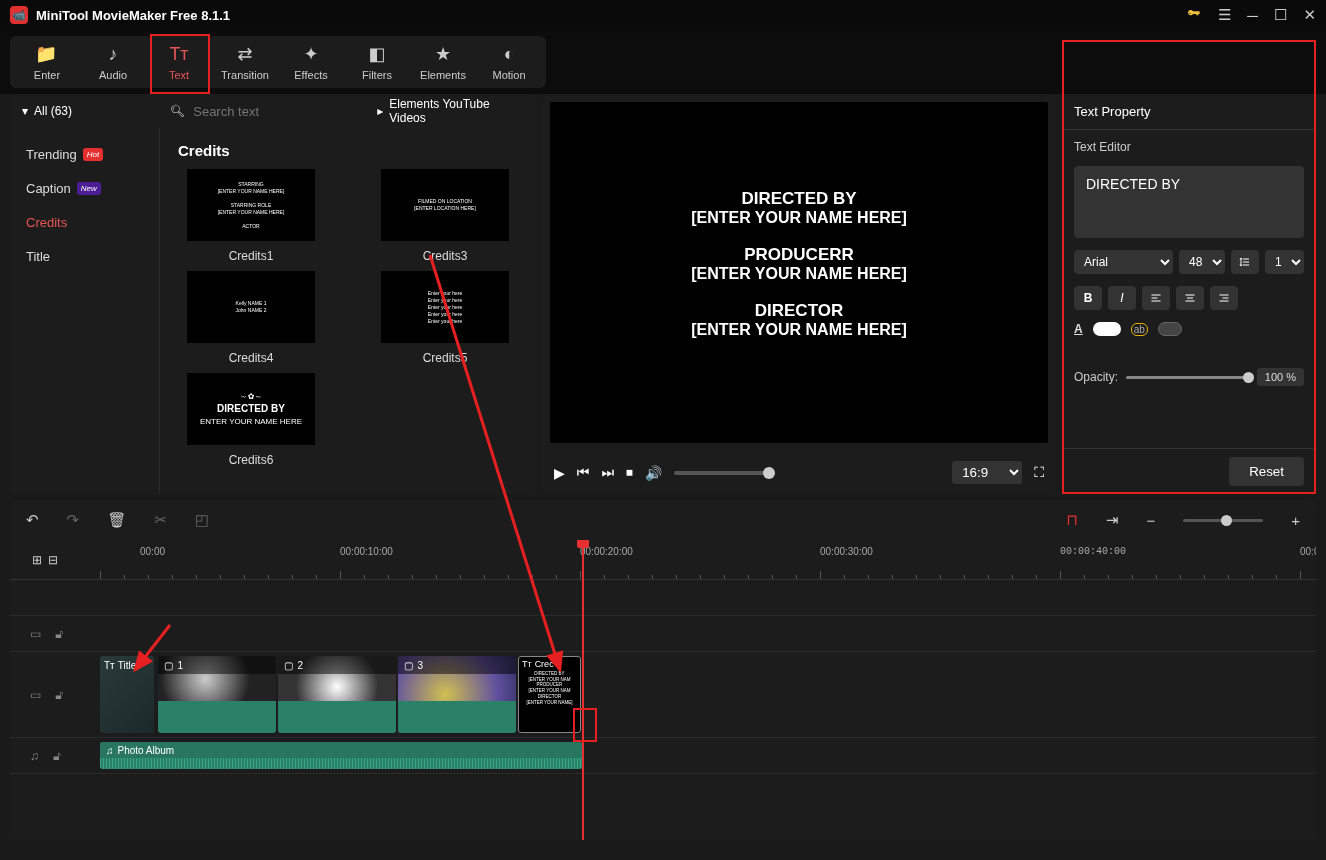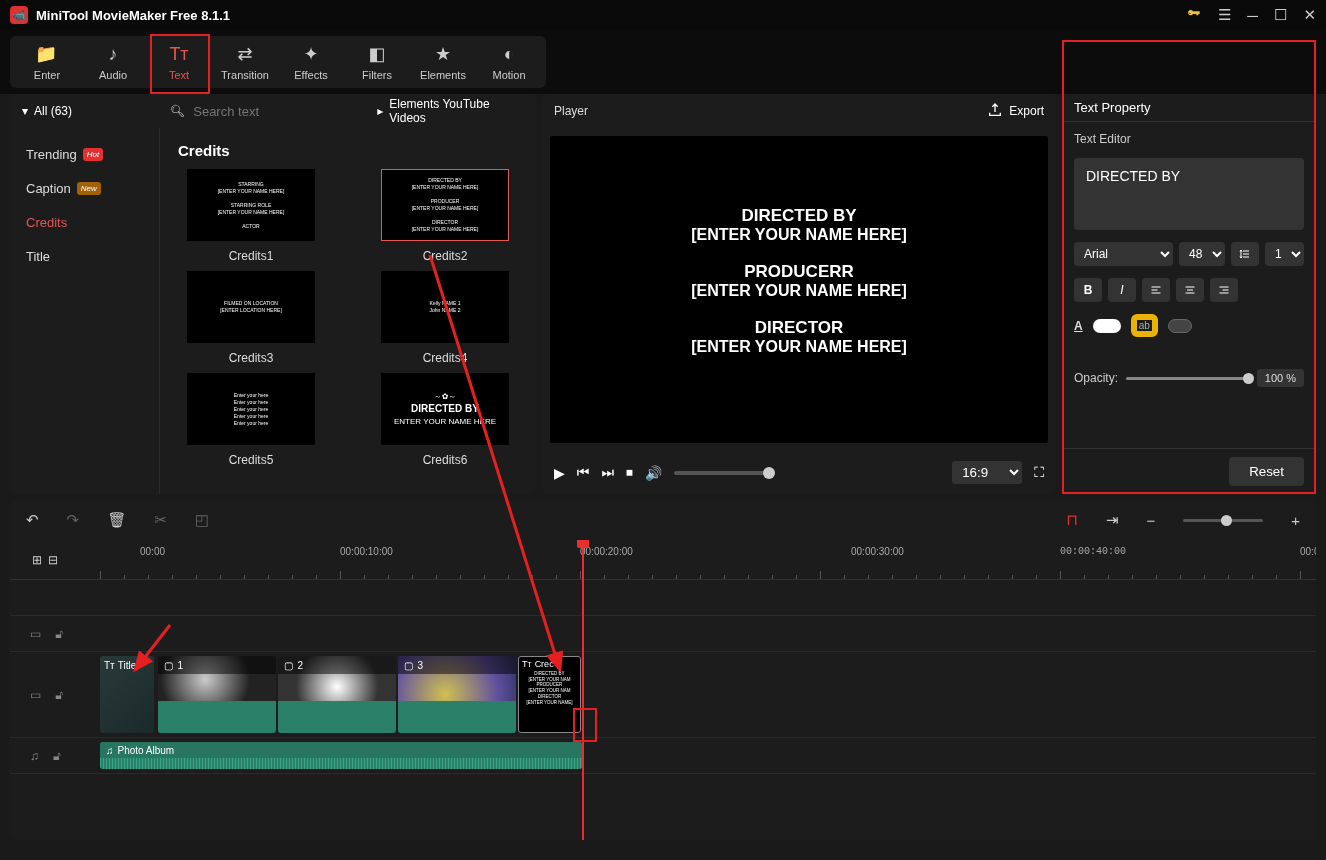--- a/index.html
+++ b/index.html
@@ -277,16 +277,6 @@
   </div>
 
   <div class="player-panel">
-    <div class="player-header">
-      <span>Player</span>
-      <span class="player-header-spacer"></span>
-      <div class="export-btn">
-        <span><svg width="16" height="16" viewBox="0 0 24 24" fill="none" stroke="currentColor" stroke-width="2">
-              <path d="M4 16v4h16v-4 M12 3v12 M8 7l4-4 4 4"></path>
-            </svg></span>
-        <span>Export</span>
-      </div>
-    </div>
     <div class="player-video">
       <div class="credits-block" id="credits-block">
           <div class="credit-role">DIRECTED BY</div>

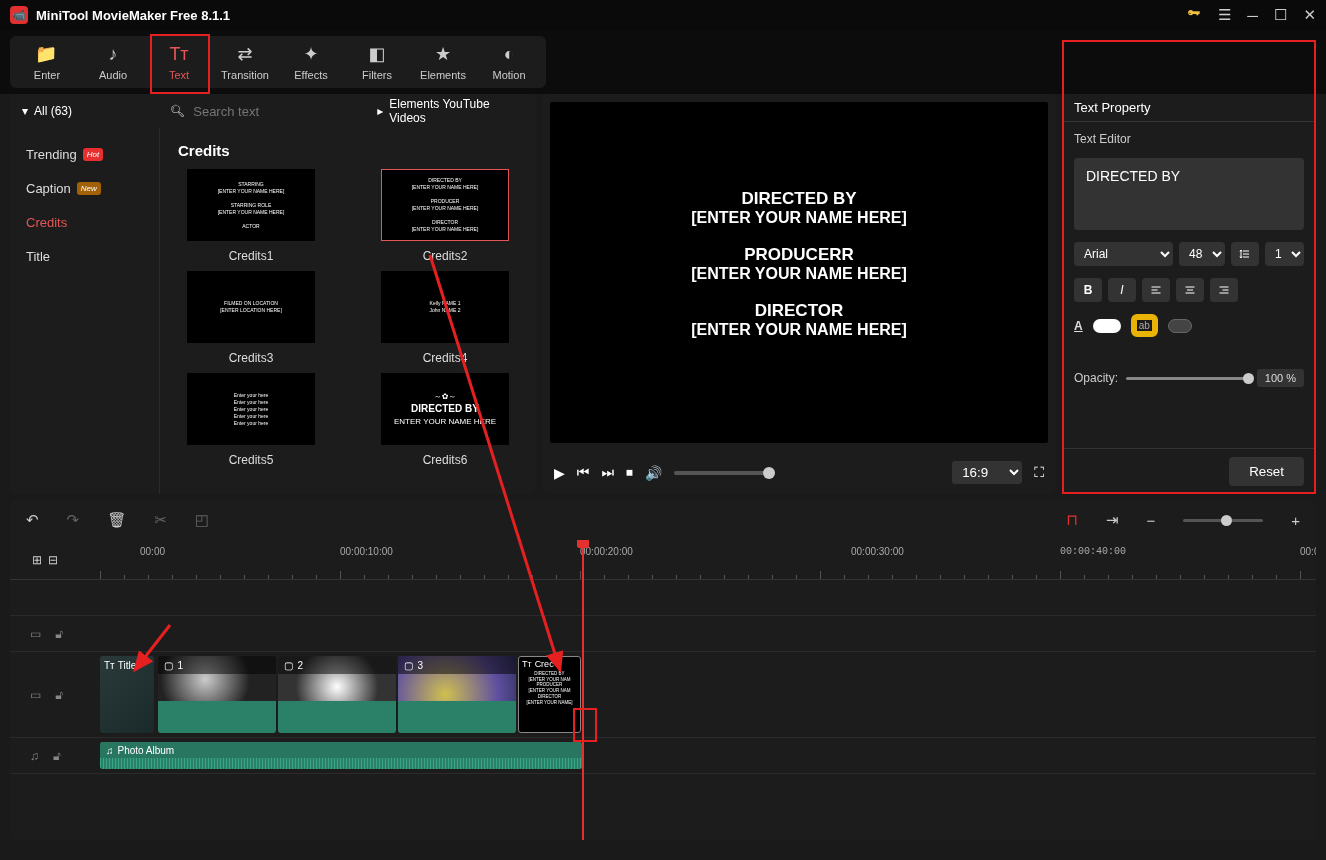--- a/index.html
+++ b/index.html
@@ -64,7 +64,7 @@
   .fullscreen-icon { font-size: 14px; color: #fff; cursor: pointer; }
   
   .property-panel { width: 254px; background: #1c1c1c; border-radius: 6px; display: flex; flex-direction: column; padding-bottom: 8px; }
-  .property-header { height: 28px; display: flex; align-items: center; padding: 0 12px; color: #fff; border-bottom: 1px solid #333; font-size: 13px;}
+  .property-header { height: 36px; display: flex; align-items: center; padding: 0 12px; color: #fff; border-bottom: 1px solid #333; font-size: 13px;}
   .property-body { padding: 10px 12px; display: flex; flex-direction: column; gap: 12px; }
   .prop-label { color: #ccc; font-size: 12px; }
   .text-editor { background: #333; border-radius: 4px; height: 72px; padding: 10px 12px; color: #fff; font-size: 14px; border: none; outline: none; resize: none; font-family: Arial; }

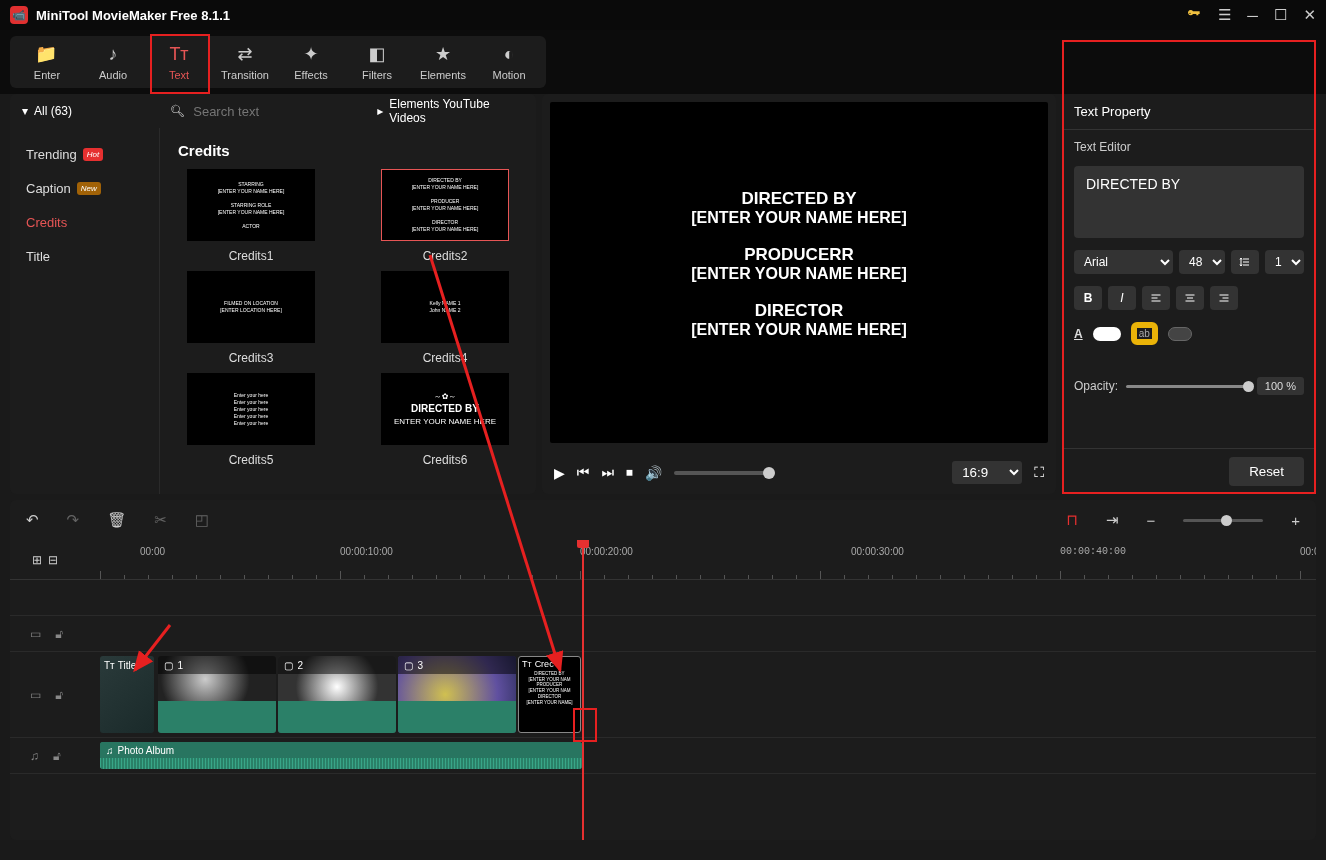--- a/index.html
+++ b/index.html
@@ -31,7 +31,7 @@
   .category-item.active { color: #e65555; }
   .badge { font-size: 8px; padding: 2px 4px; border-radius: 3px; margin-left: 6px; color: #fff; }
   .badge-hot { background: #e63030; font-style: italic; }
-  .badge-new { background: #a16207; font-style: italic; }
+  .badge-new { background: #4c1d95; font-style: italic; }
   .presets-area { flex: 1; padding: 8px 14px; overflow-y: auto; position: relative; }
   .presets-area::-webkit-scrollbar { width: 6px; }
   .presets-area::-webkit-scrollbar-thumb { background: #444; border-radius: 3px; }

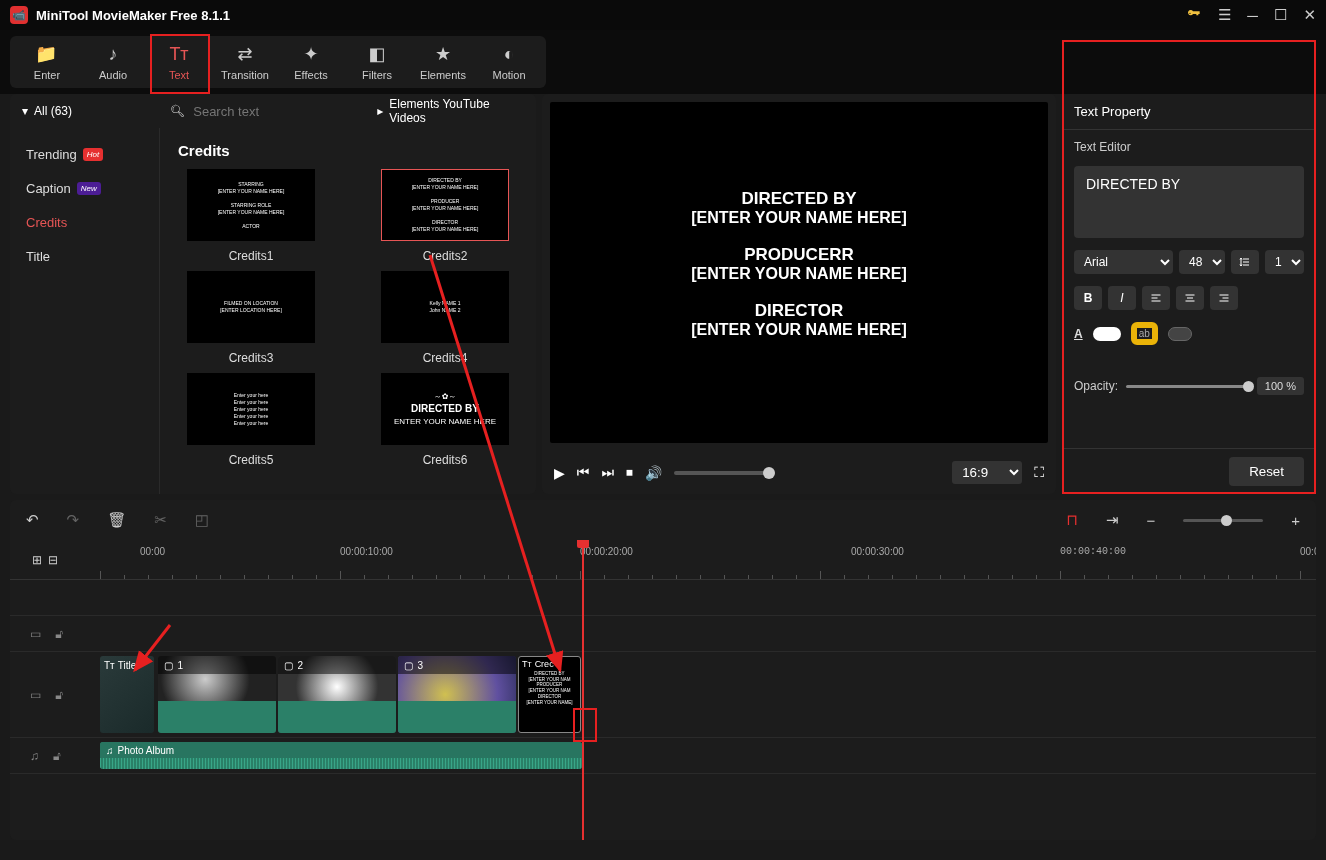--- a/index.html
+++ b/index.html
@@ -225,19 +225,6 @@
                 <div>ACTOR</div>
               </div>
               <div class="preset-label">Credits1</div>
-            </div>
-            <div class="preset-item">
-              <div class="preset-thumb selected">
-                <div>DIRECTED BY</div>
-                <div>[ENTER YOUR NAME HERE]</div>
-                <div>&nbsp;</div>
-                <div>PRODUCER</div>
-                <div>[ENTER YOUR NAME HERE]</div>
-                <div>&nbsp;</div>
-                <div>DIRECTOR</div>
-                <div>[ENTER YOUR NAME HERE]</div>
-              </div>
-              <div class="preset-label">Credits2</div>
             </div>
             <div class="preset-item">
               <div class="preset-thumb">

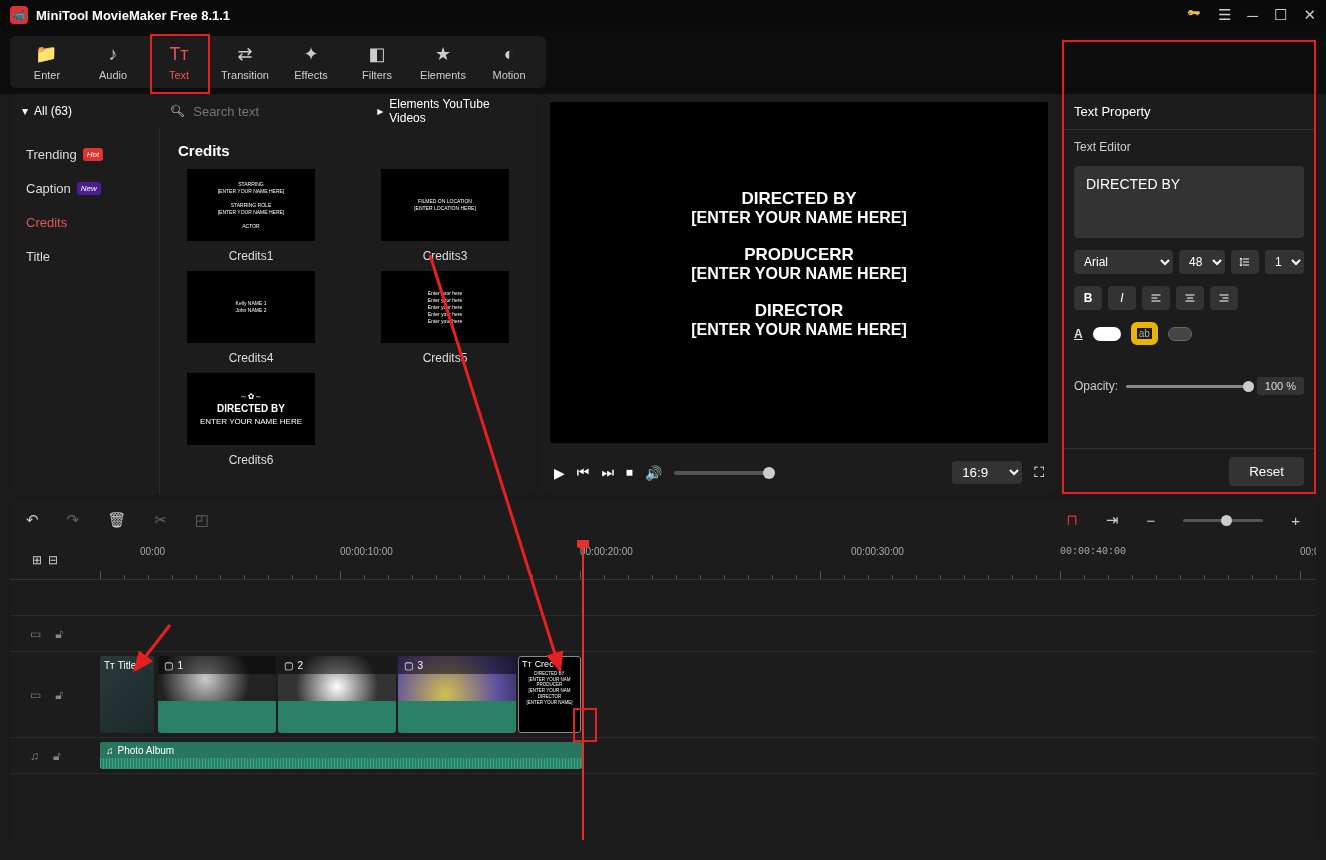--- a/index.html
+++ b/index.html
@@ -330,7 +330,7 @@
       <div class="font-row" style="gap: 10px;">
         <span style="text-decoration: underline; font-weight:bold;">A</span>
         <span class="color-btn"></span>
-        <span style="color:#aaa; font-size:10px; border:6px solid #eab308; padding:0 2px; border-radius:6px;">ab</span>
+        <span style="color:#aaa; font-size:10px; border:1px solid #eab308; padding:0 2px; border-radius:6px;">ab</span>
         <span class="color-btn hl"></span>
       </div>
       <div style="height: 8px;"></div>

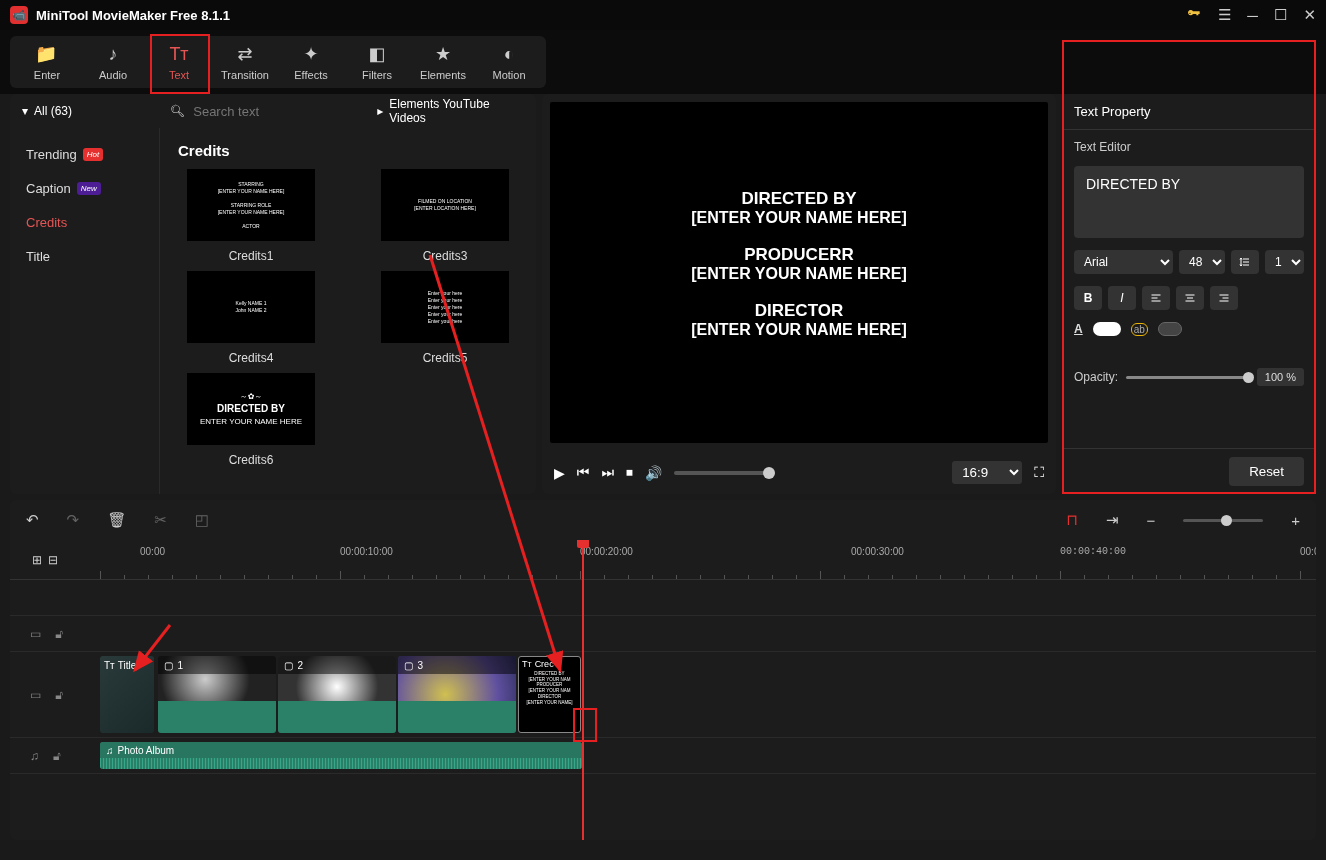--- a/index.html
+++ b/index.html
@@ -374,7 +374,7 @@
         <span class="ruler-mark" style="left: 0px; padding-left: 40px;">00:00</span>
         <span class="ruler-mark" style="left: 240px;">00:00:10:00</span>
         <span class="ruler-mark" style="left: 480px;">00:00:20:00</span>
-        <span class="ruler-mark" style="left: 720px; margin-left: 31px;">00:00:30:00</span>
+        <span class="ruler-mark" style="left: 720px;">00:00:30:00</span>
         <span class="ruler-mark" style="left: 960px; font-family: Liberation Mono, monospace;">00:00:40:00</span>
         <span class="ruler-mark" style="left: 1200px;">00:00:50:00</span>
         <div class="tick" style="left: 0px;"></div>

